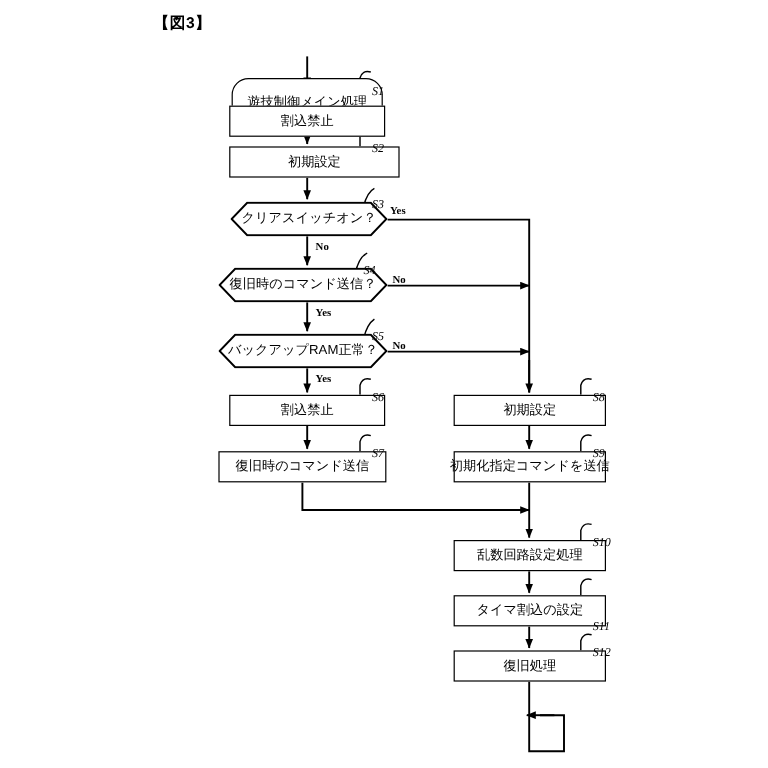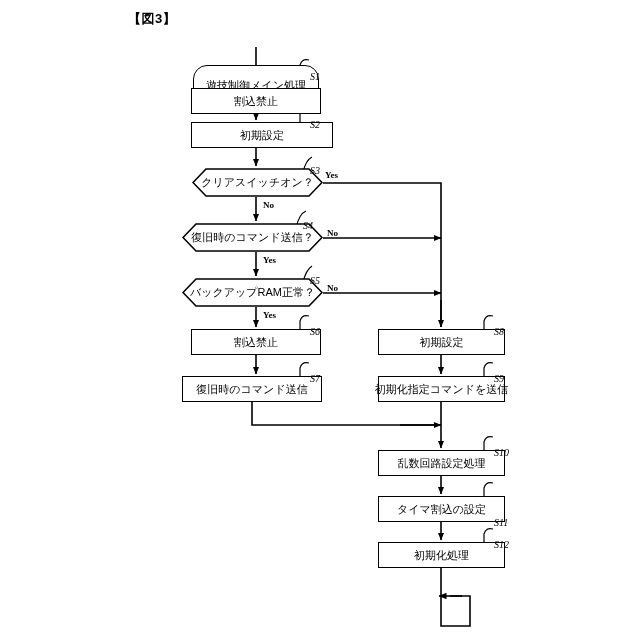--- a/index.html
+++ b/index.html
@@ -156,7 +156,7 @@
         <span>タイマ割込の設定</span>
       </div>
       <div class="node proc" style="left: 378px; top: 542px; width: 127px; height: 26px;">
-        <span>初期化処理</span>
+        <span>復旧処理</span>
       </div>
     </div>
   <div id="steps-layer">

